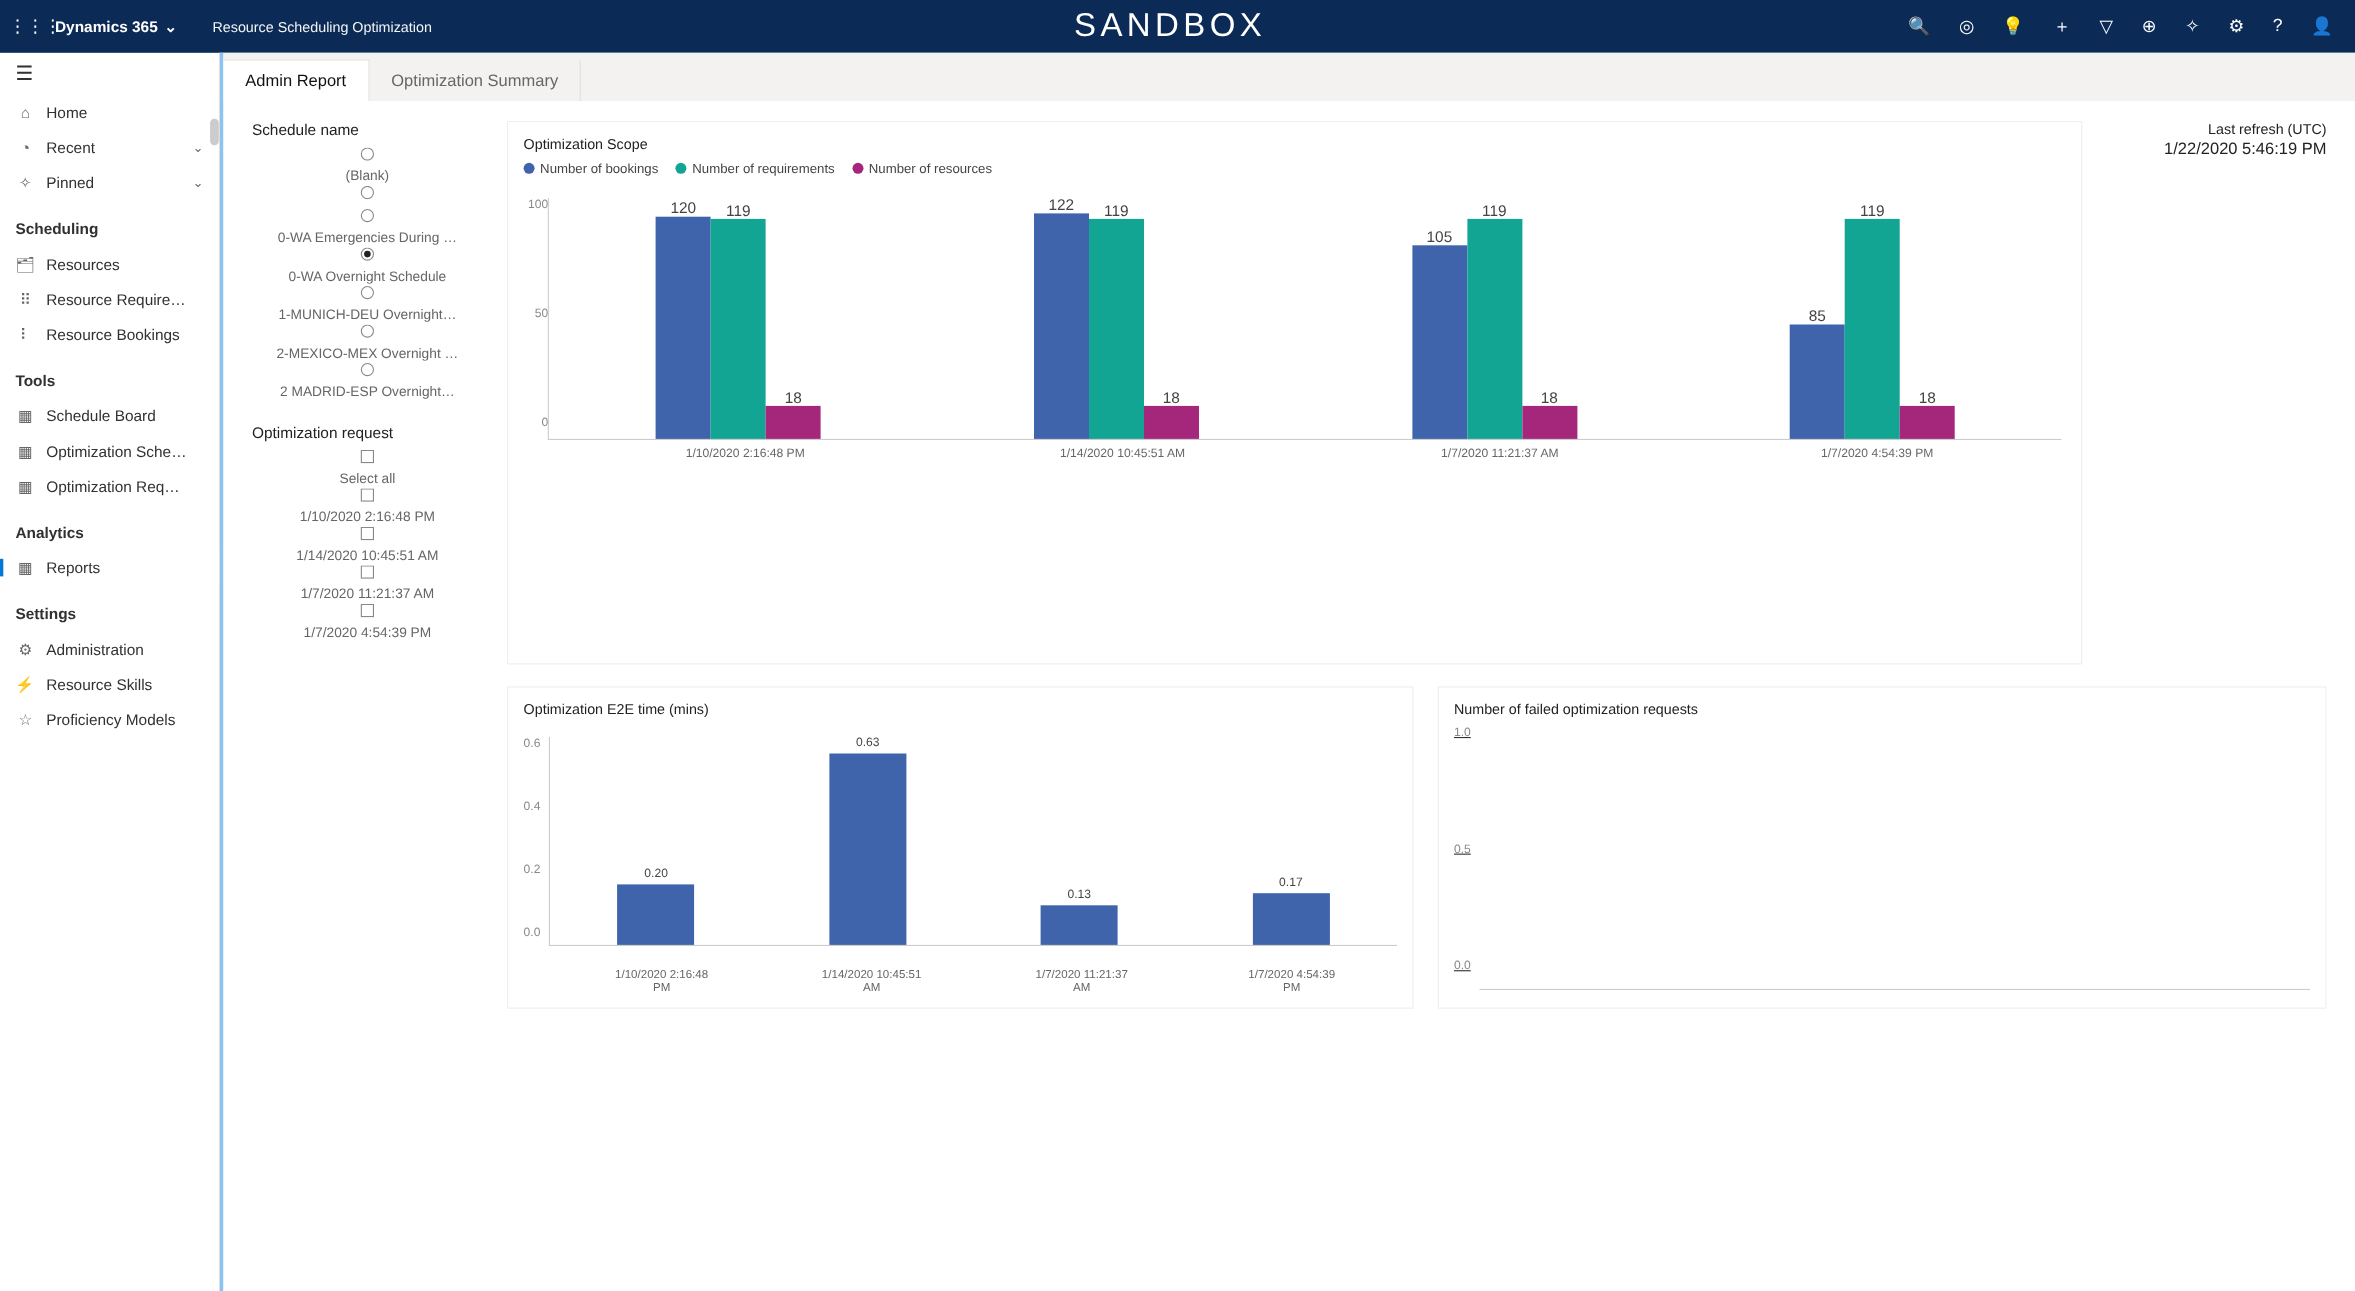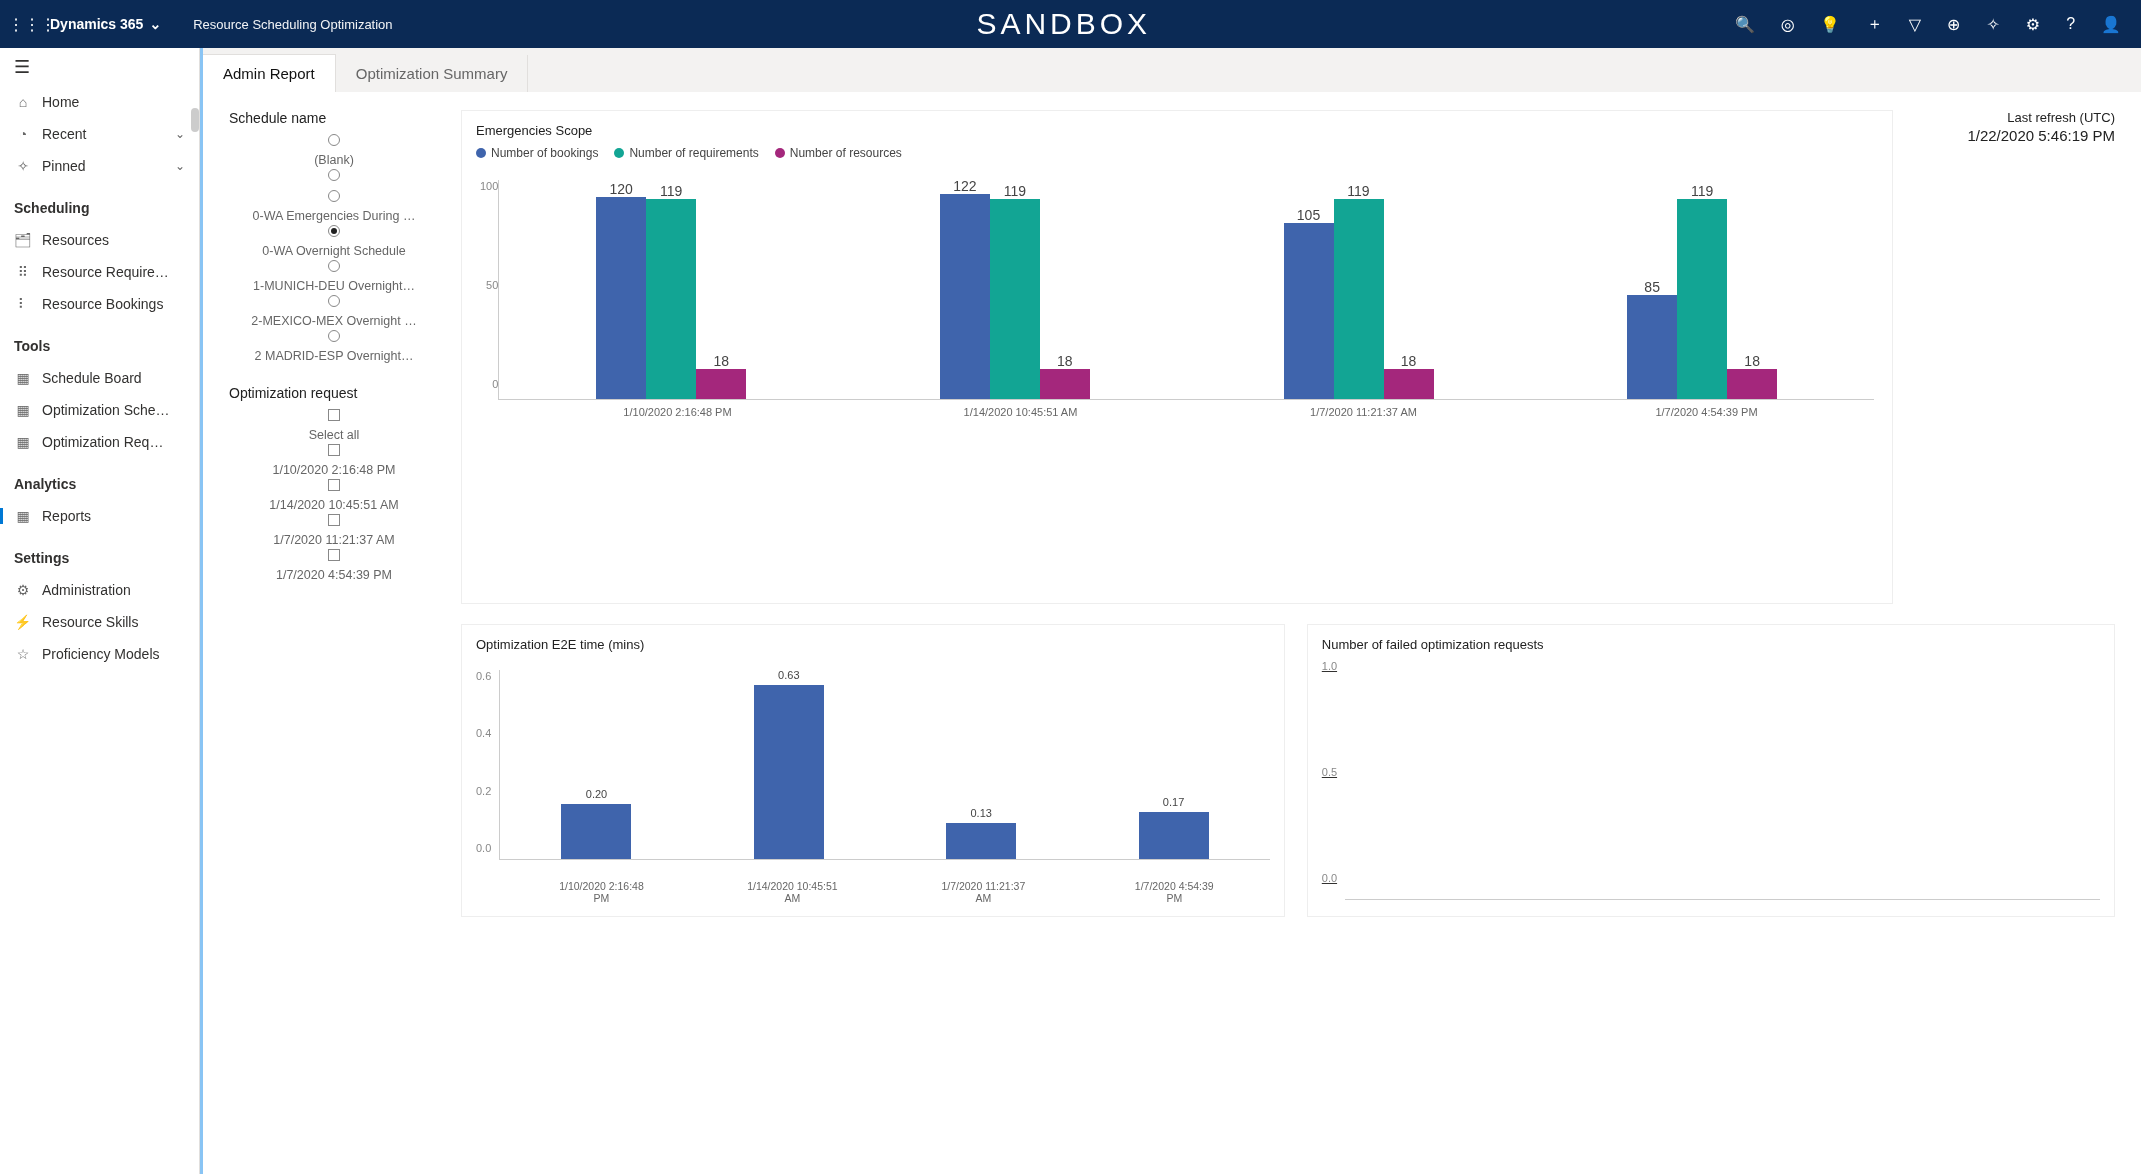--- a/index.html
+++ b/index.html
@@ -235,7 +235,7 @@
         </div>
 
         <div class="card" style="flex:1;">
-          <p class="card-title">Emergencies Scope</p>
+          <p class="card-title">Optimization Scope</p>
           <div class="legend" id="scope-legend">
               <span><span class="dot" style="background:#3f64ac"></span>Number of bookings</span>
               <span><span class="dot" style="background:#12a594"></span>Number of requirements</span>

